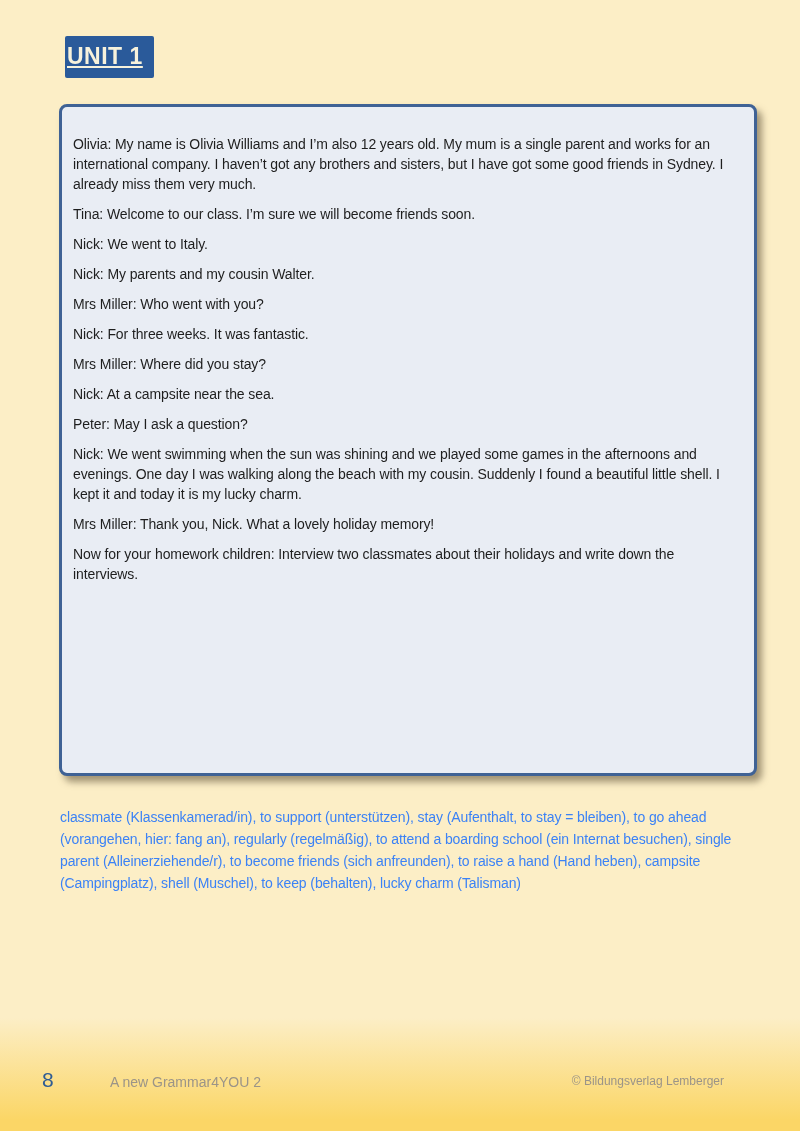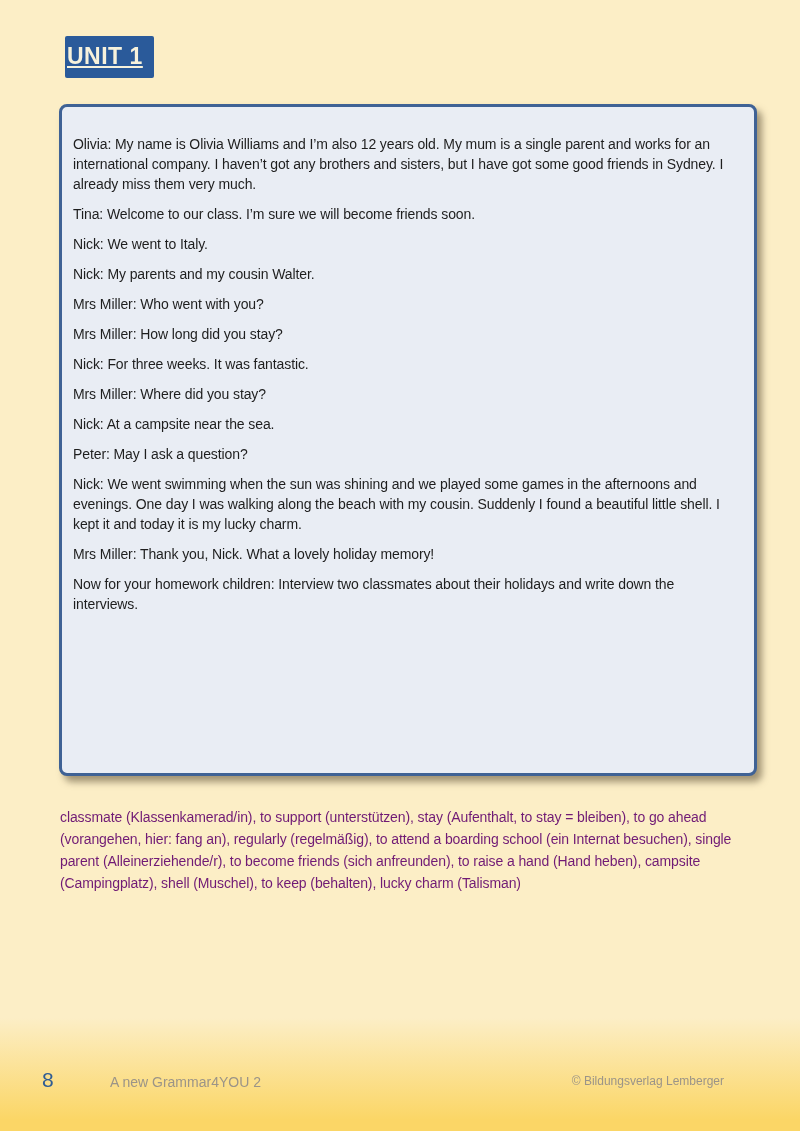--- a/index.html
+++ b/index.html
@@ -102,7 +102,6 @@
   <p>Nick: We went to Italy.</p>
   <p>Nick: My parents and my cousin Walter.</p>
   <p>Mrs Miller: Who went with you?</p>
-  <p>Mrs Miller: How long did you stay?</p>
   <p>Nick: For three weeks. It was fantastic.</p>
   <p>Mrs Miller: Where did you stay?</p>
   <p>Nick: At a campsite near the sea.</p>

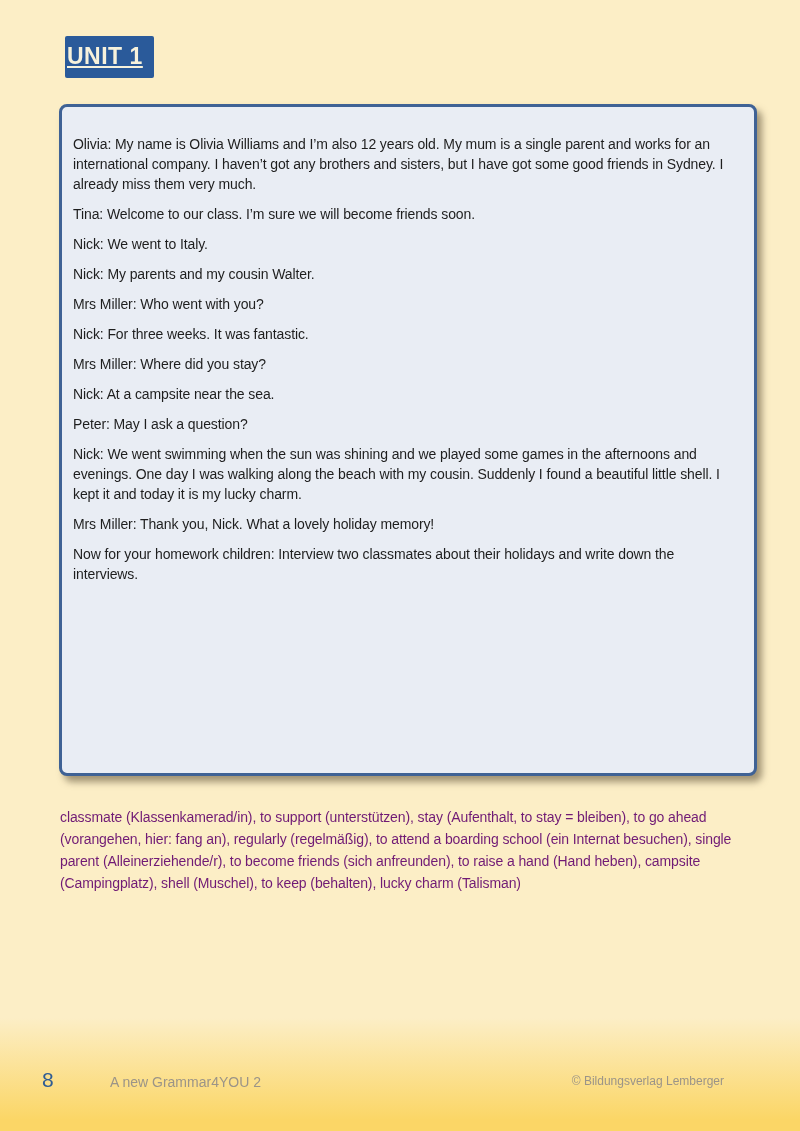--- a/index.html
+++ b/index.html
@@ -59,7 +59,7 @@
     font-size:14px;
     line-height:22px;
     letter-spacing:-0.1px;
-    color:#701a75;
+    color:#3b82f6;
   }
   .footer{
     position:absolute;

